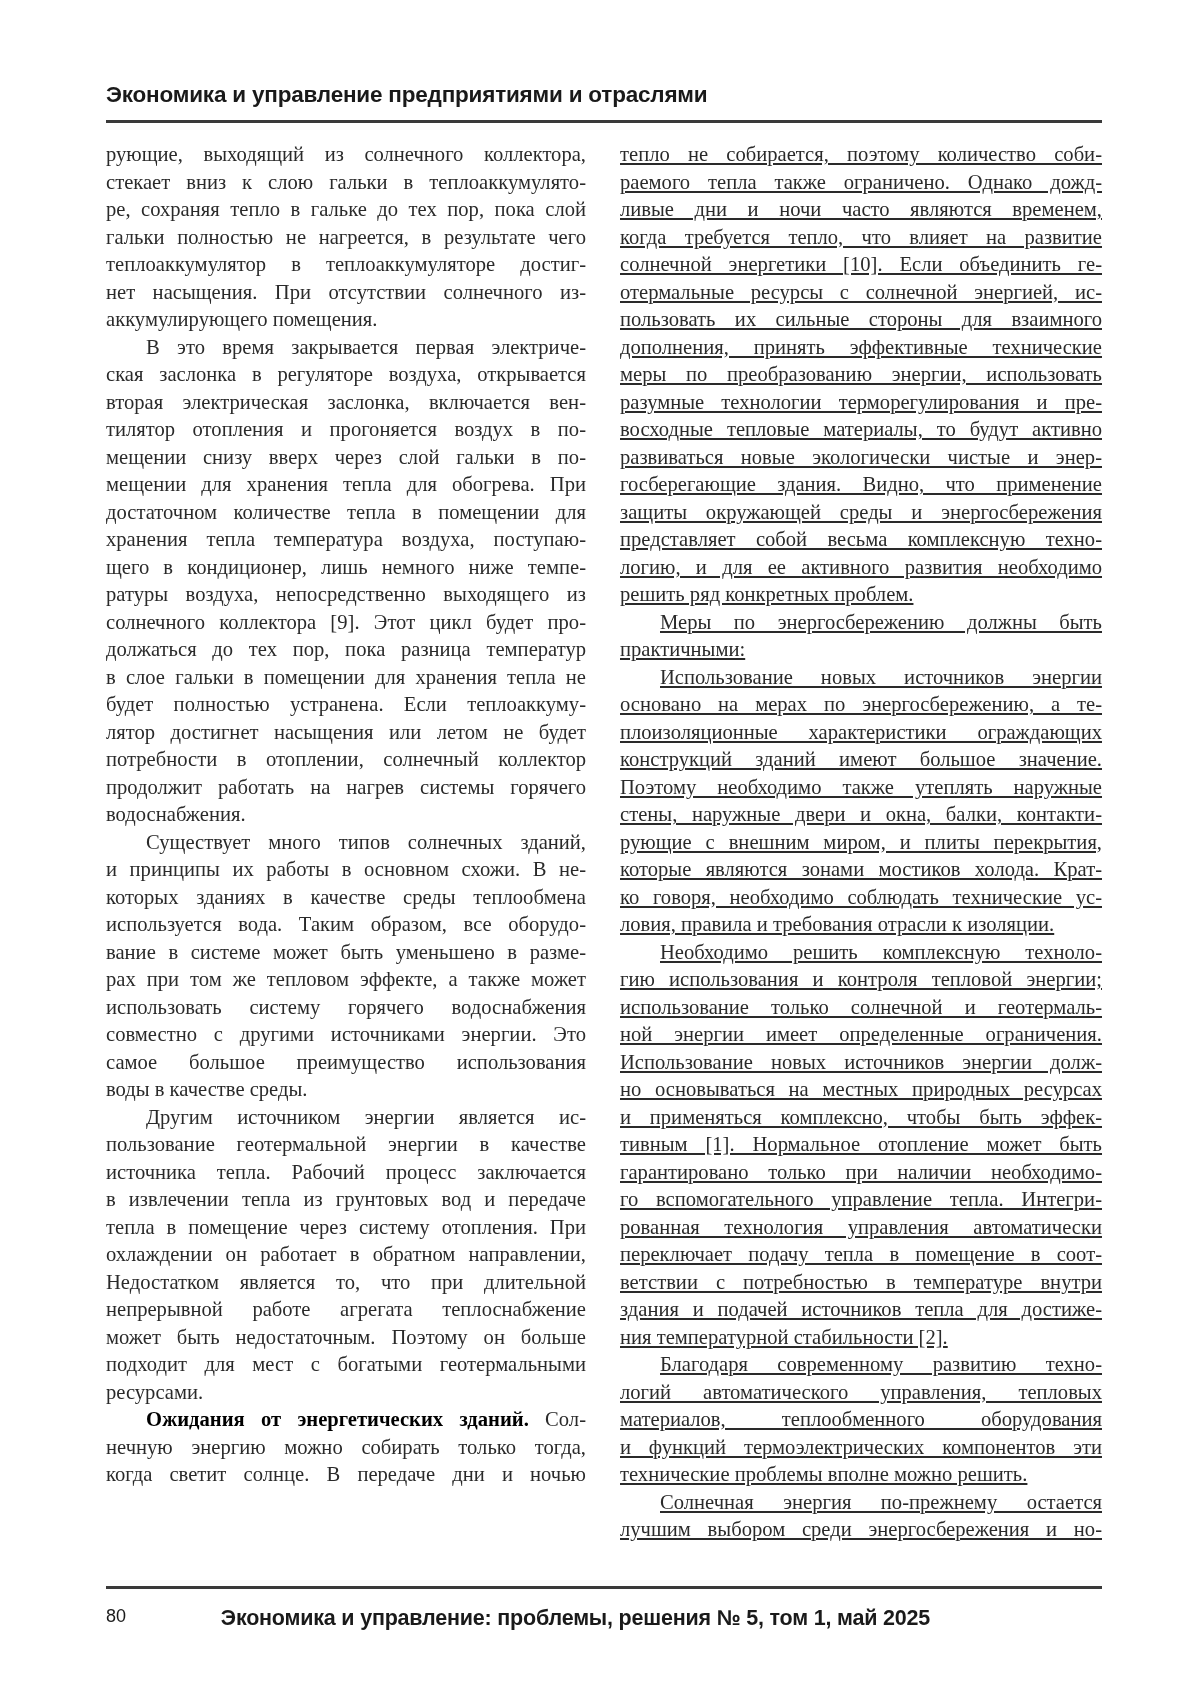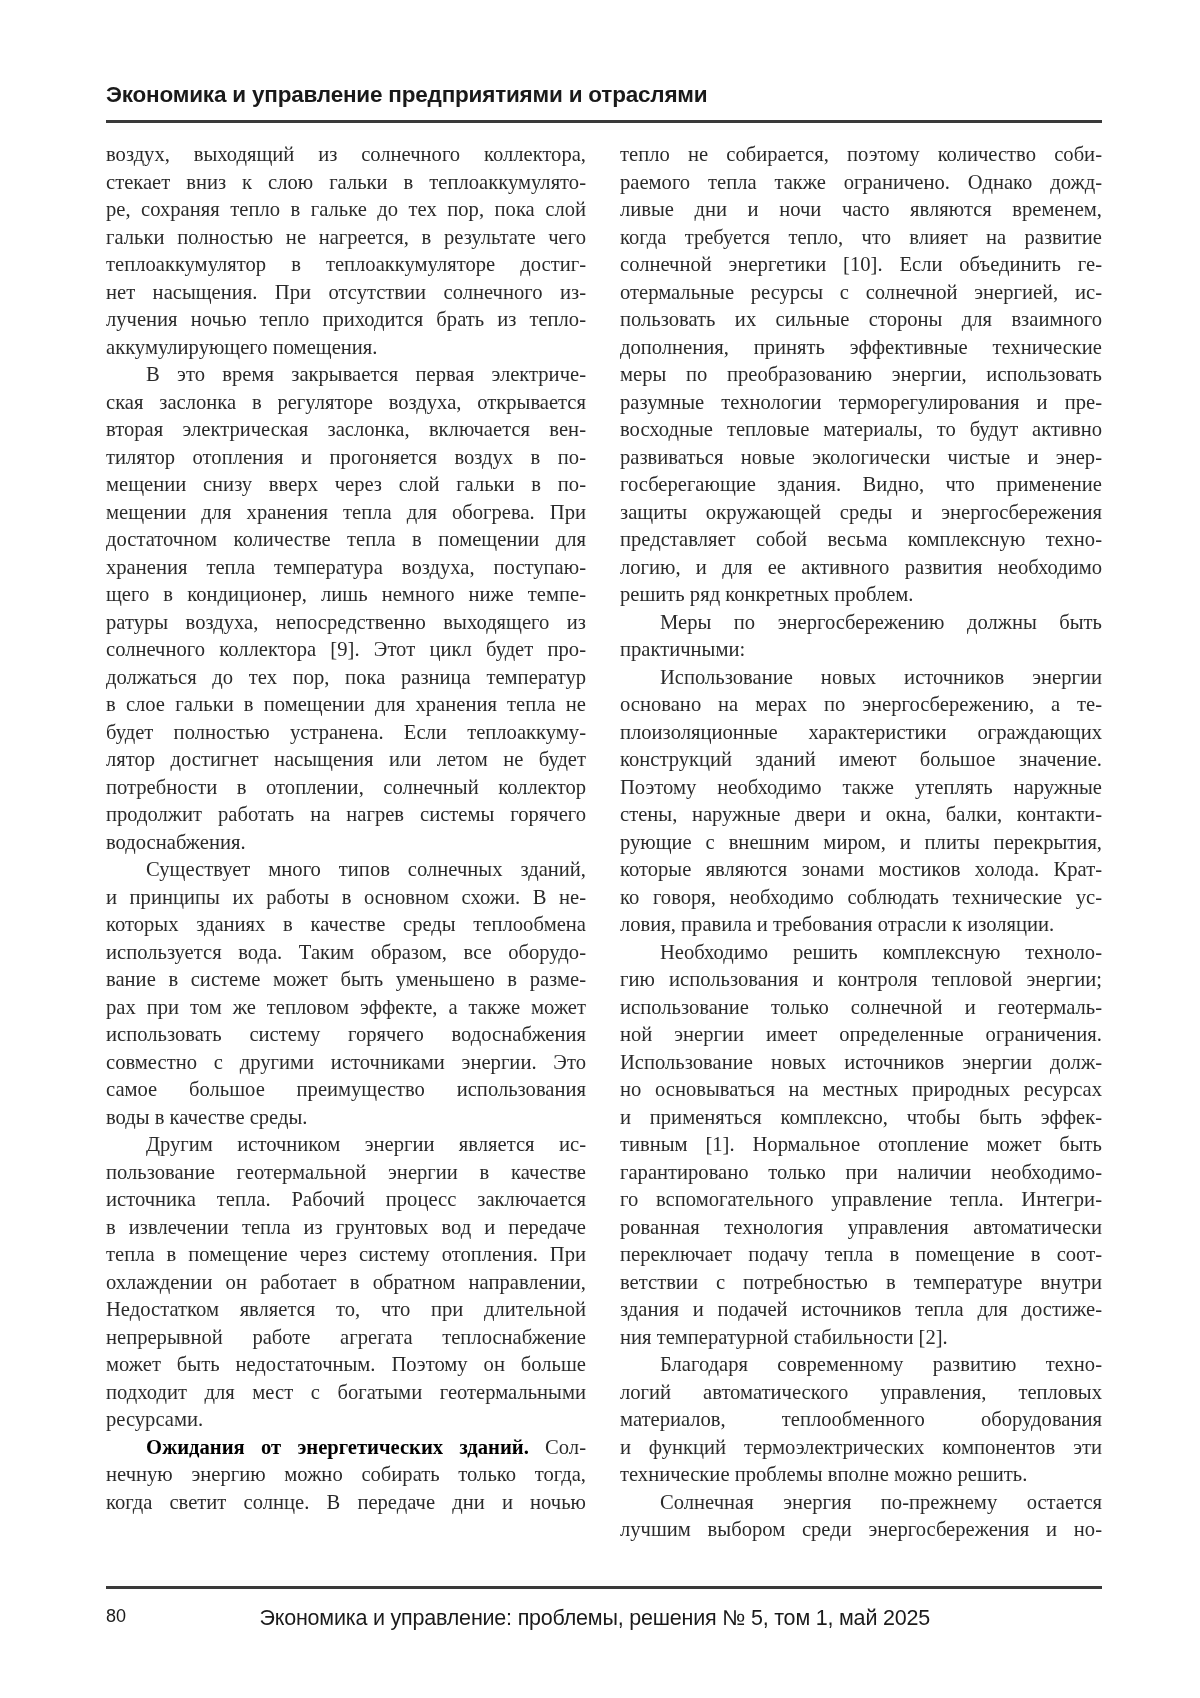--- a/index.html
+++ b/index.html
@@ -41,7 +41,7 @@
   <div class="rule-top"></div>
 
   <div class="col col-left" id="col-left">
-      <span class="line"><span>воздух, выходящий из солнечного коллектора,</span></span>
+      <span class="line"><span>рующие, выходящий из солнечного коллектора,</span></span>
       <span class="line"><span>стекает вниз к слою гальки в теплоаккумулято-</span></span>
       <span class="line"><span>ре, сохраняя тепло в гальке до тех пор, пока слой</span></span>
       <span class="line"><span>гальки полностью не нагреется, в результате чего</span></span>

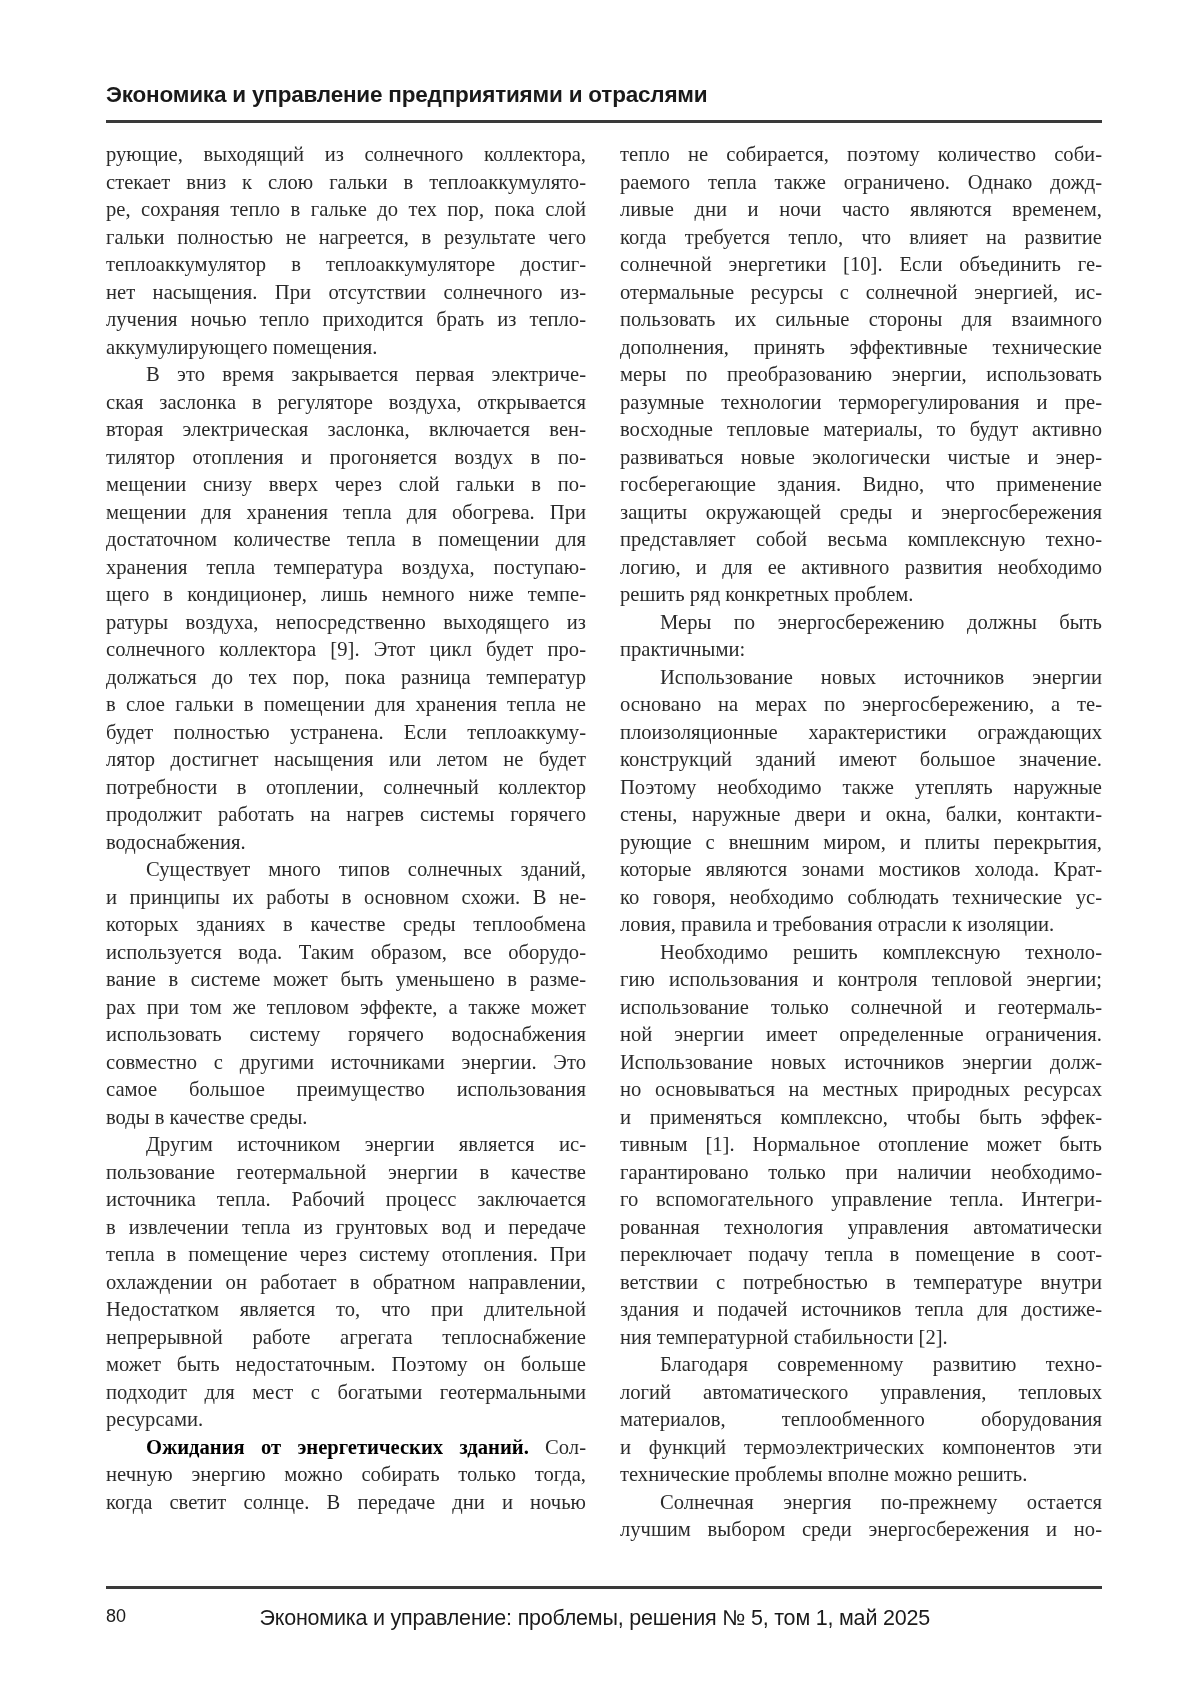--- a/index.html
+++ b/index.html
@@ -18,7 +18,7 @@
     color: #2a2a2a; text-align: justify;
   }
   .col-left { left: 106px; }
-  .col-right { left: 620px; width: 482px; }
+  .col-right { left: 620px; width: 482px; text-decoration: underline; }
   .col .line { display: block; text-align: justify; text-align-last: justify; white-space: nowrap; height: 27.5px; }
   .col .line.last { text-align-last: left; }
   .col .line.indent { padding-left: 40px; }

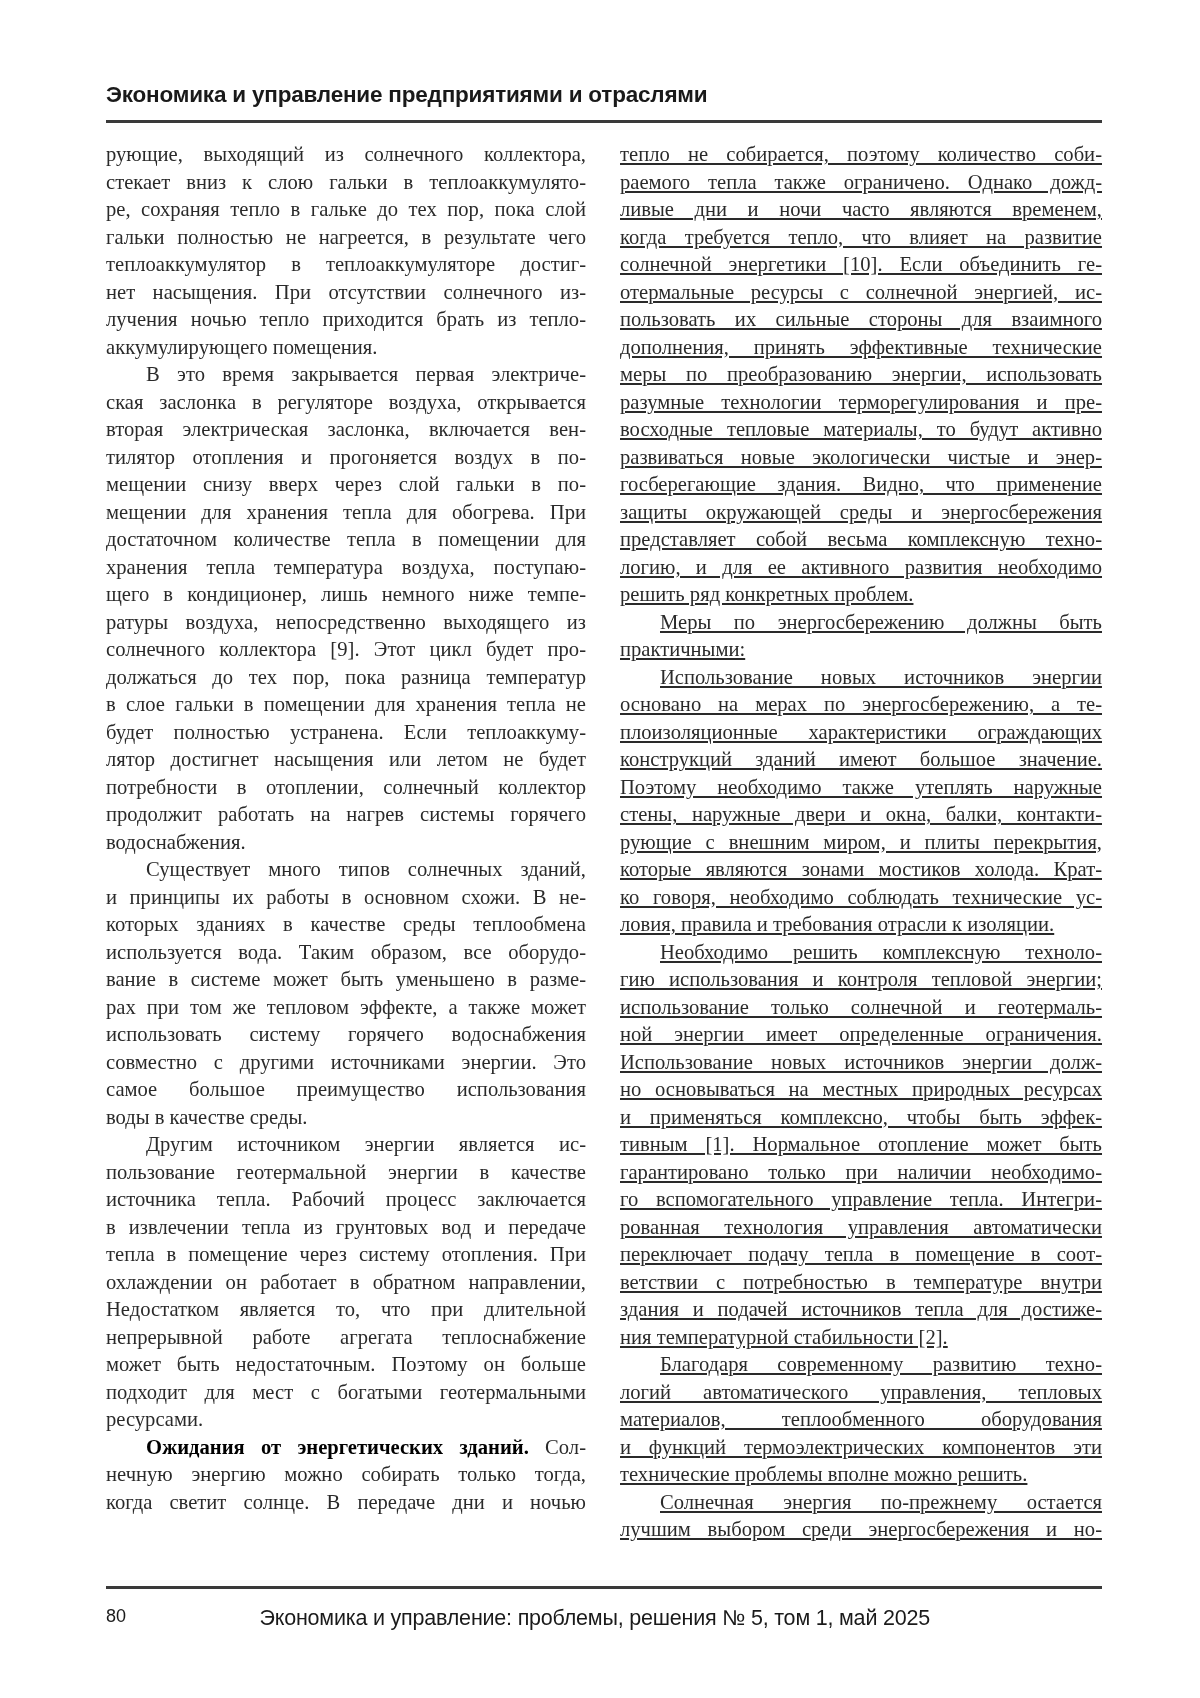--- a/index.html
+++ b/index.html
@@ -47,7 +47,6 @@
       <span class="line"><span>гальки полностью не нагреется, в результате чего</span></span>
       <span class="line"><span>теплоаккумулятор в теплоаккумуляторе достиг-</span></span>
       <span class="line"><span>нет насыщения. При отсутствии солнечного из-</span></span>
-      <span class="line"><span>лучения ночью тепло приходится брать из тепло-</span></span>
       <span class="line last"><span>аккумулирующего помещения.</span></span>
       <span class="line indent"><span>В это время закрывается первая электриче-</span></span>
       <span class="line"><span>ская заслонка в регуляторе воздуха, открывается</span></span>

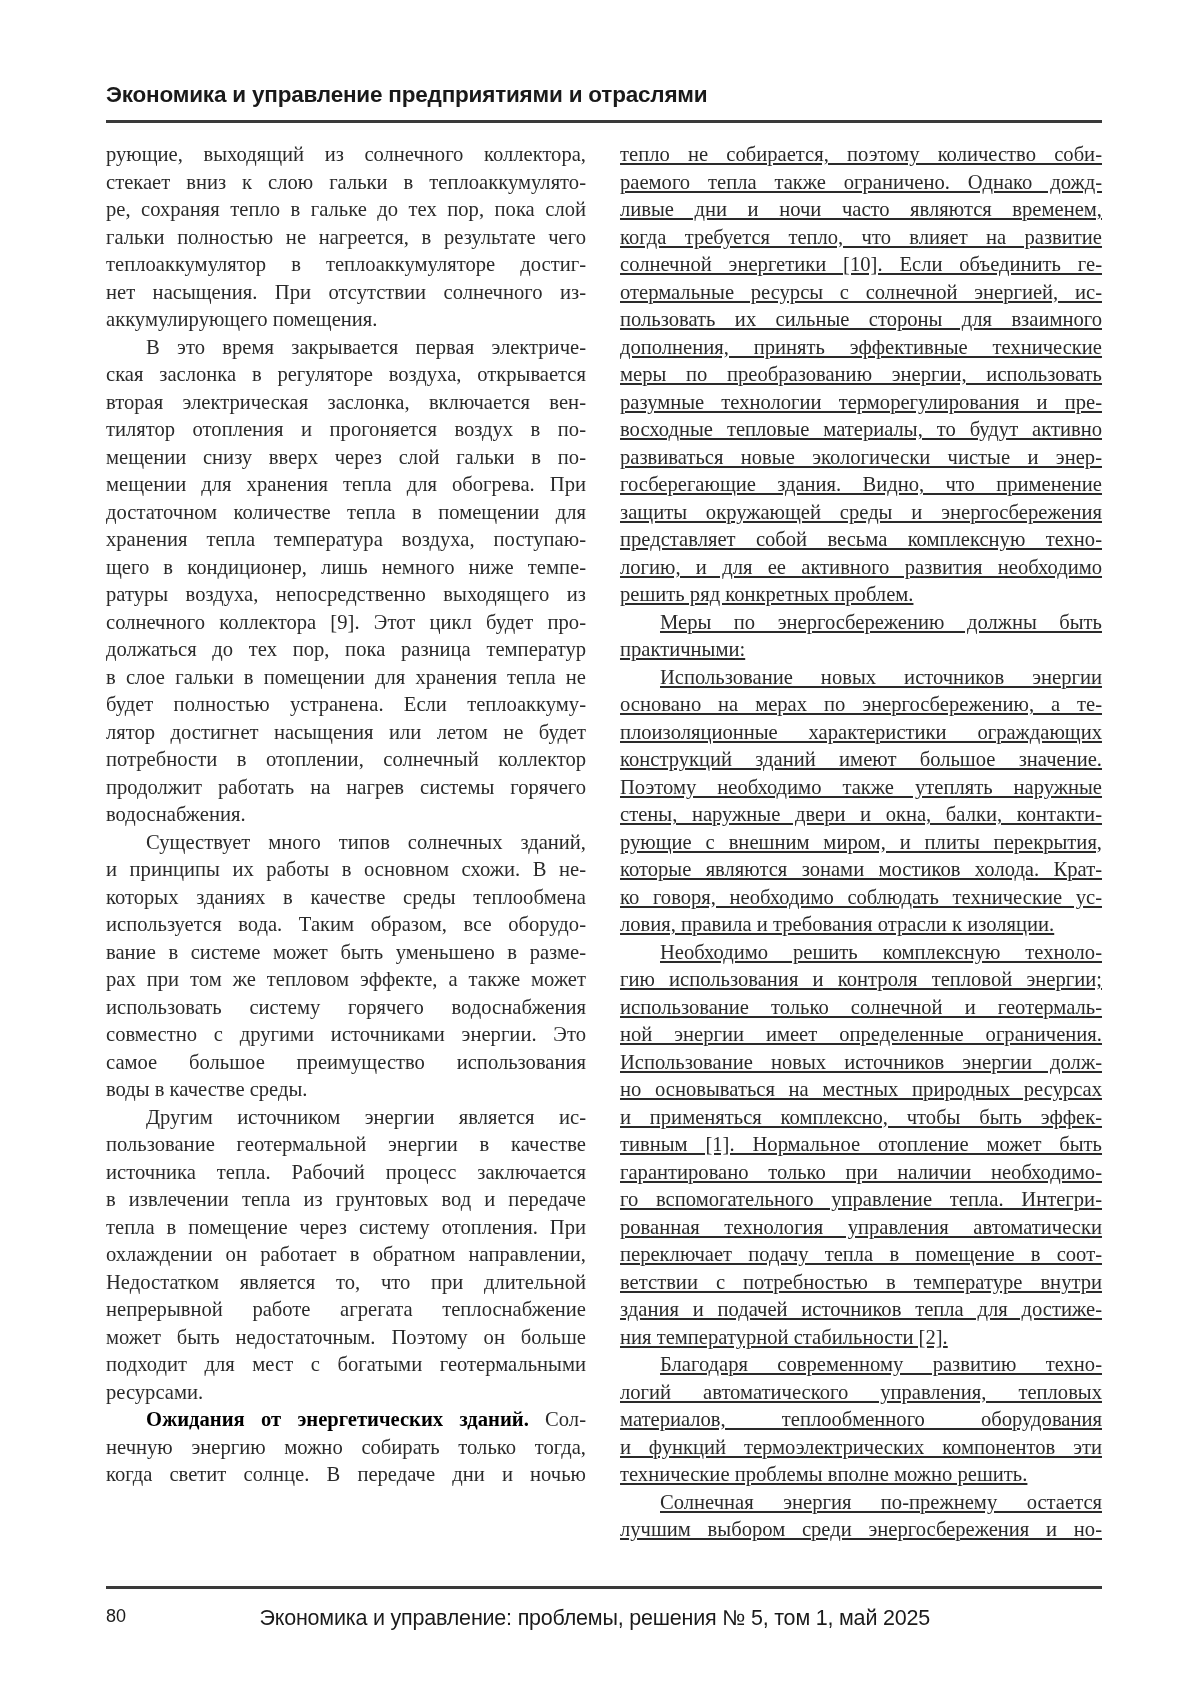--- a/index.html
+++ b/index.html
@@ -31,6 +31,7 @@
     position: absolute; right: 98px; top: 1606px;
     font-family: "Liberation Sans", sans-serif; font-size: 21.5px; color: #1a1a1a;
     letter-spacing: -0.2px;
+    font-weight: bold;
   }
 </style>
 </head>

